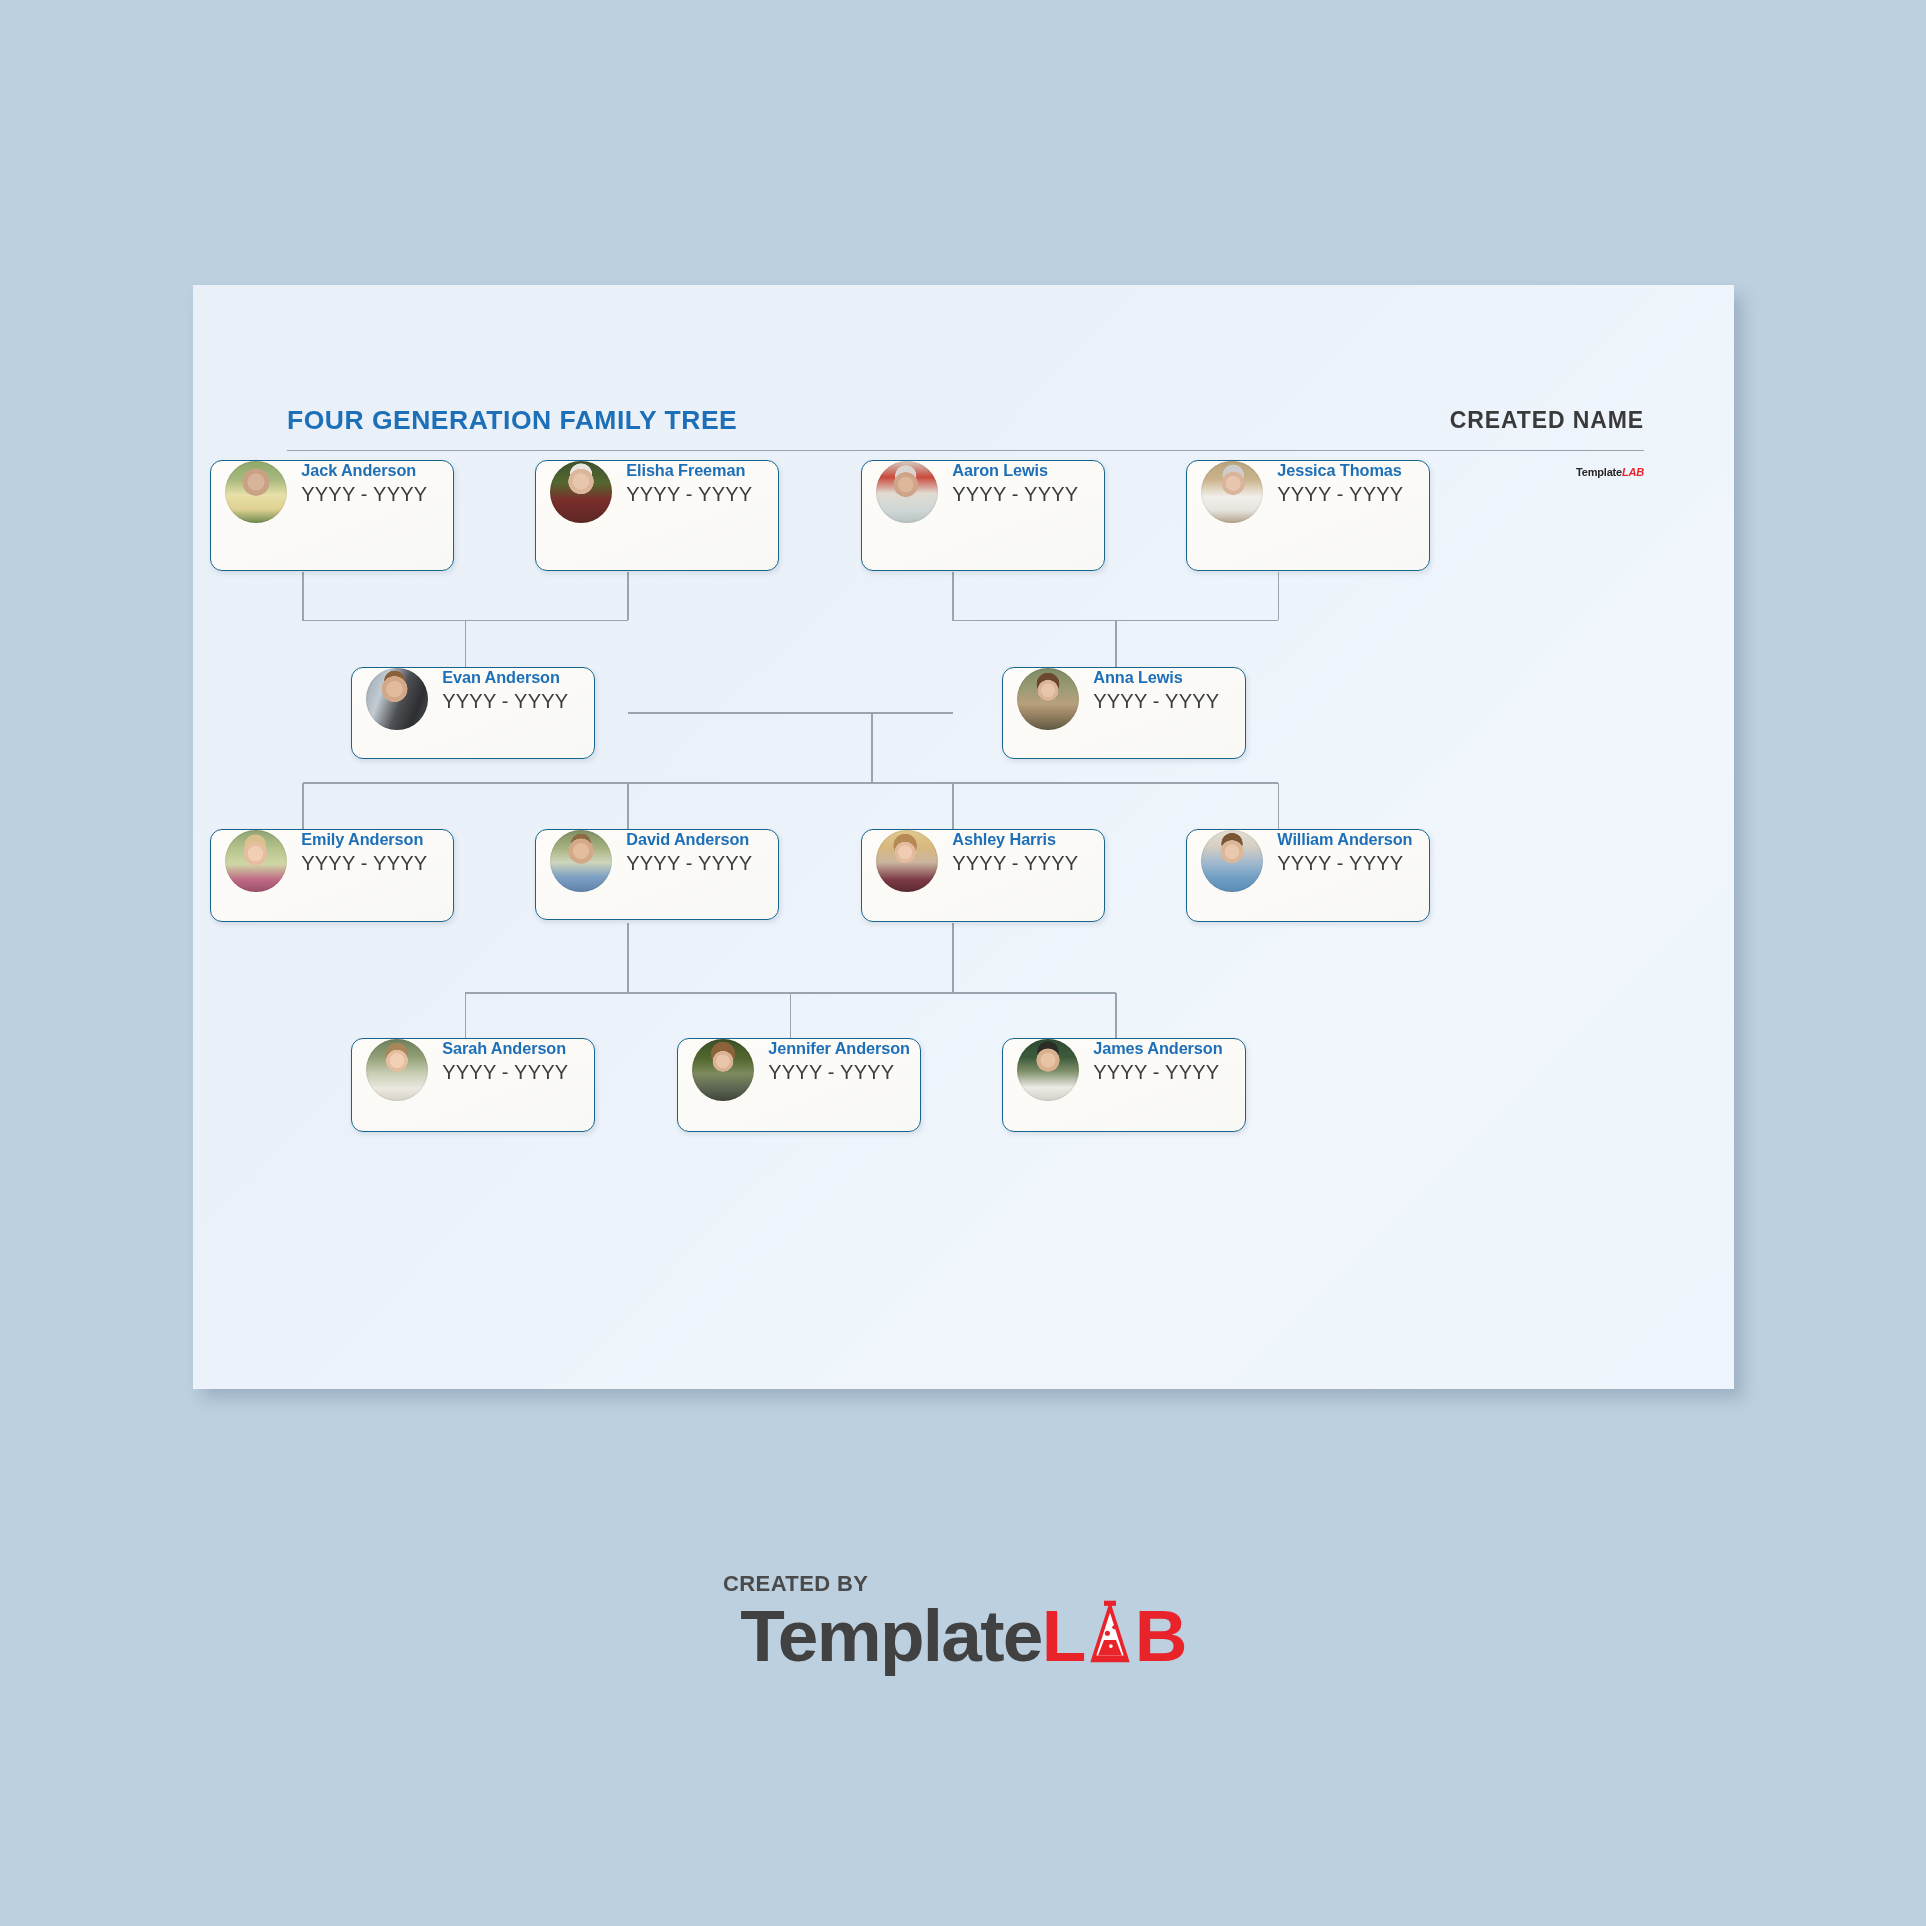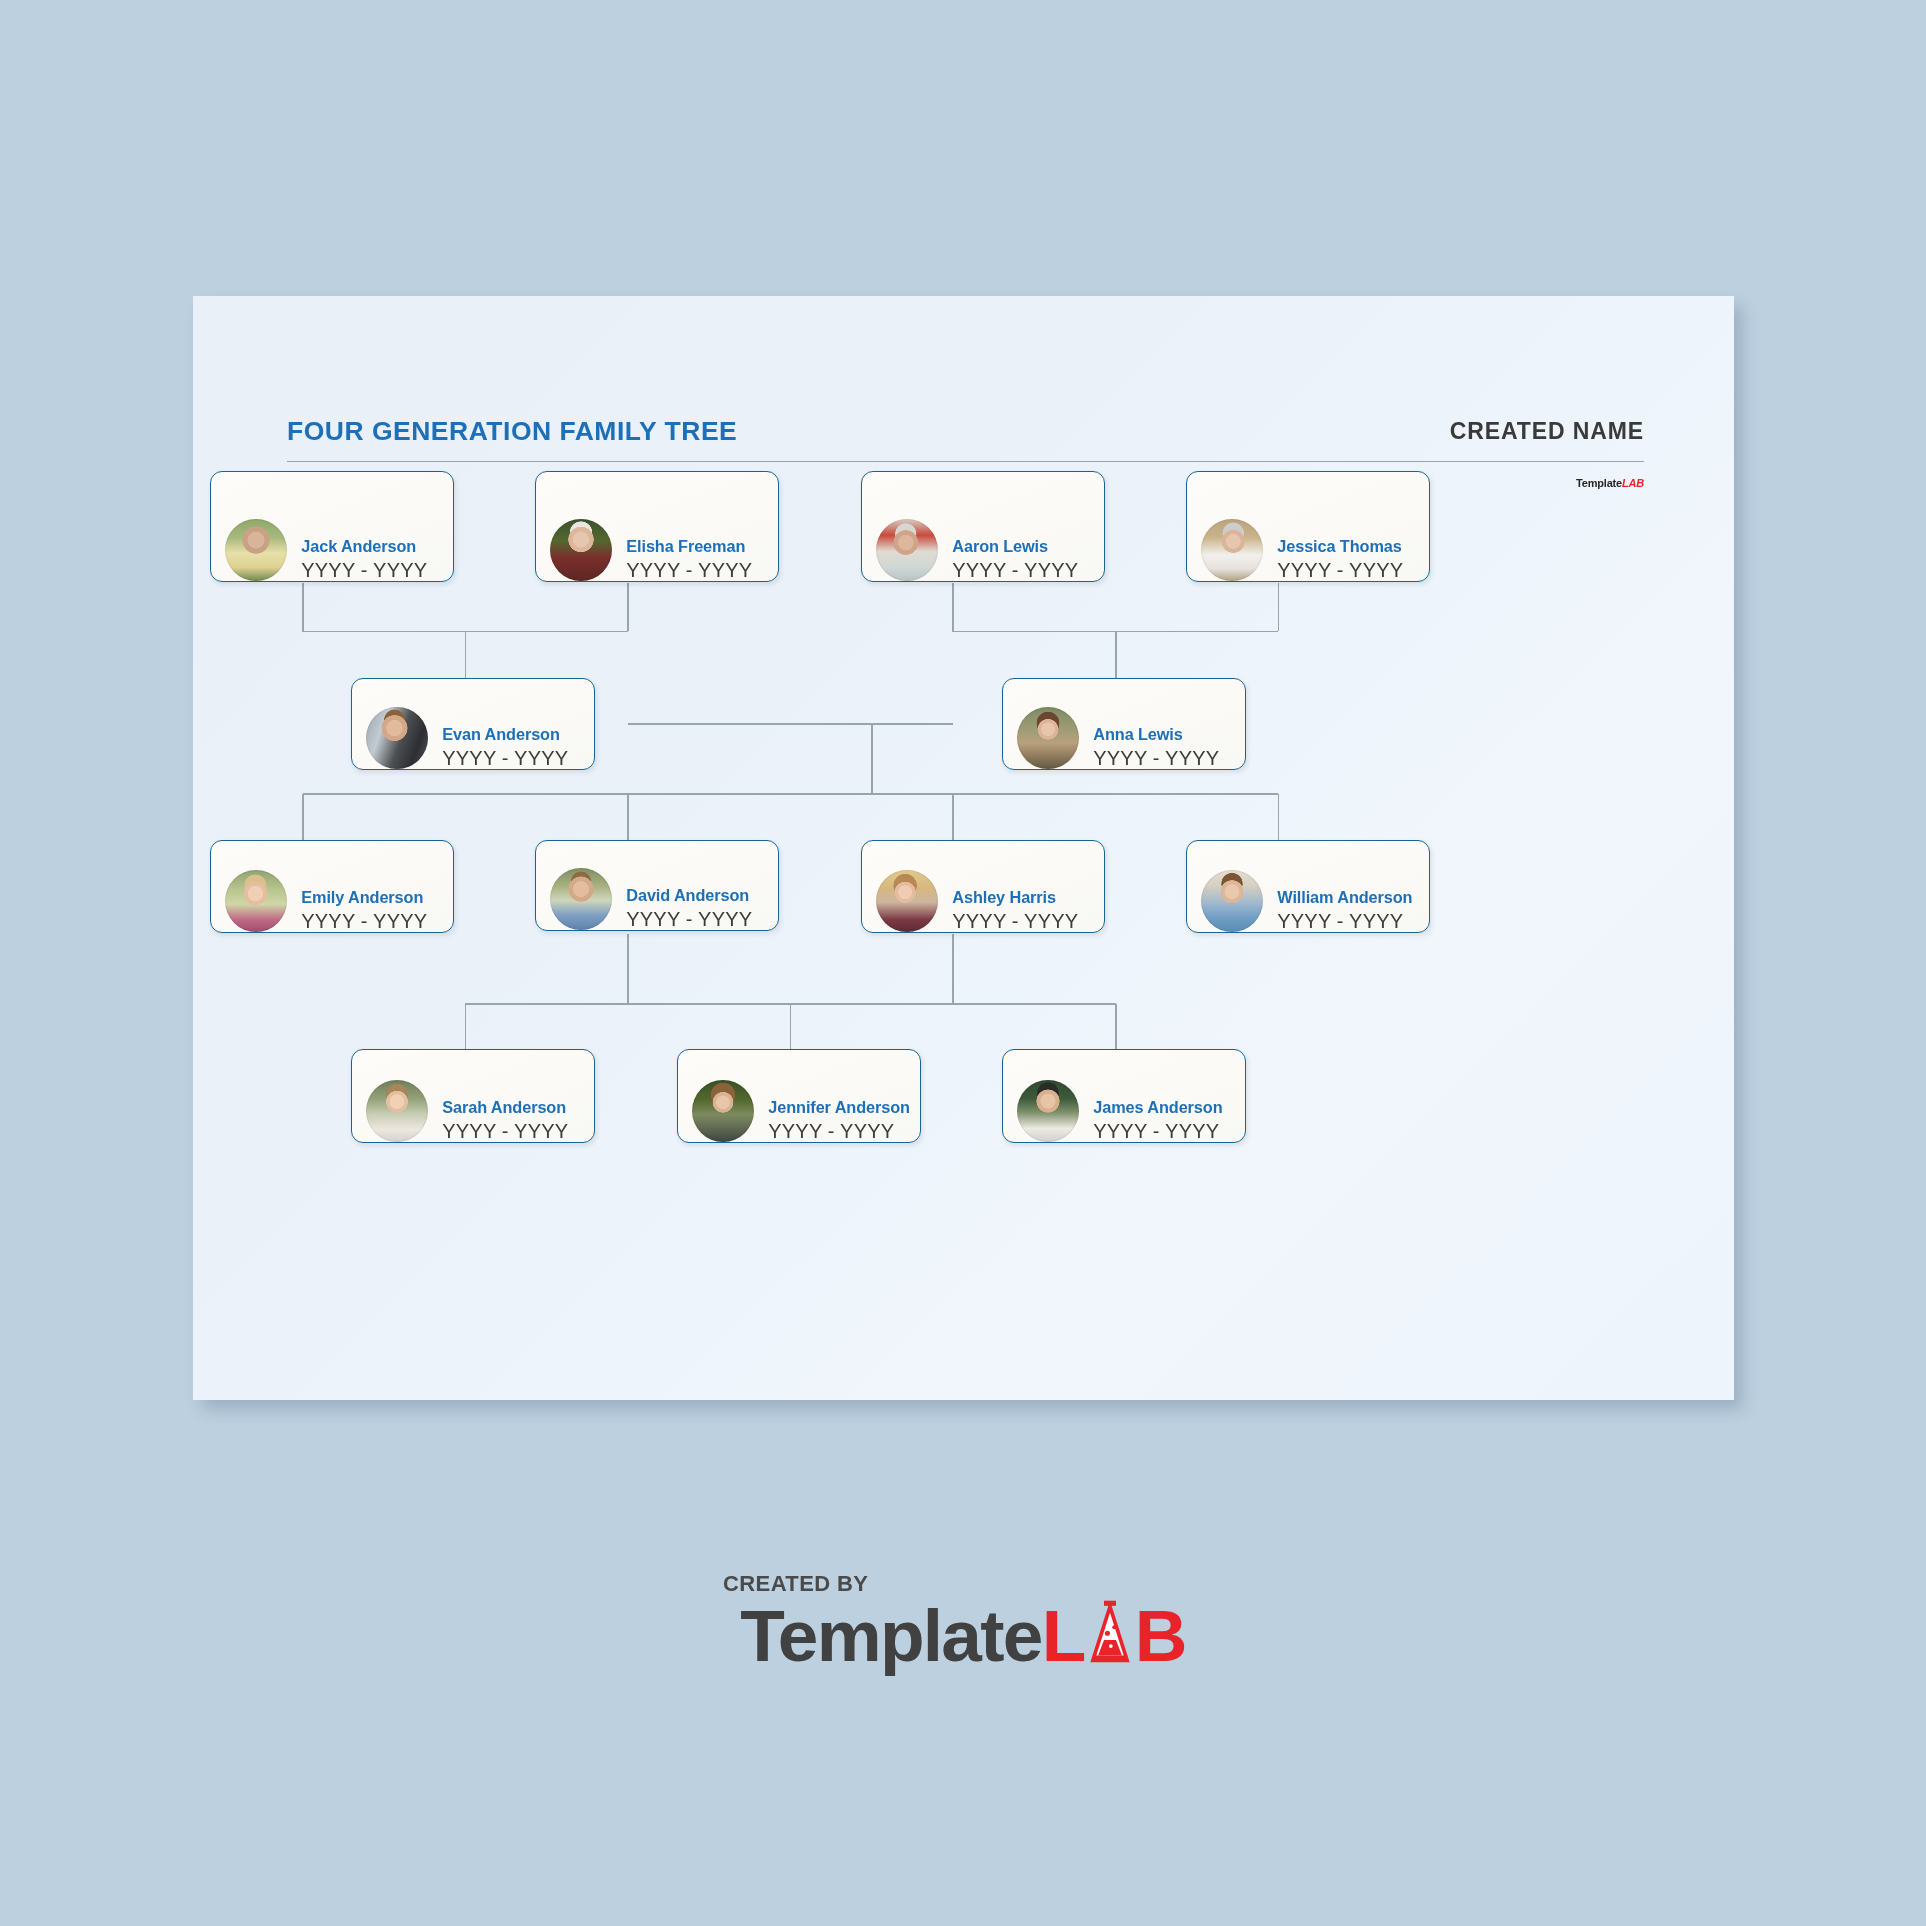--- a/index.html
+++ b/index.html
@@ -17,7 +17,6 @@
     width:1541px;height:1104px;
     background:linear-gradient(135deg,#e9f0f8 0%,#eaf1f9 35%,#f0f6fc 70%,#eef4fb 100%);
     box-shadow:8.6px 10.3px 15.4px rgba(40,60,80,0.22);
-    margin-top:11px;
   }
 
   

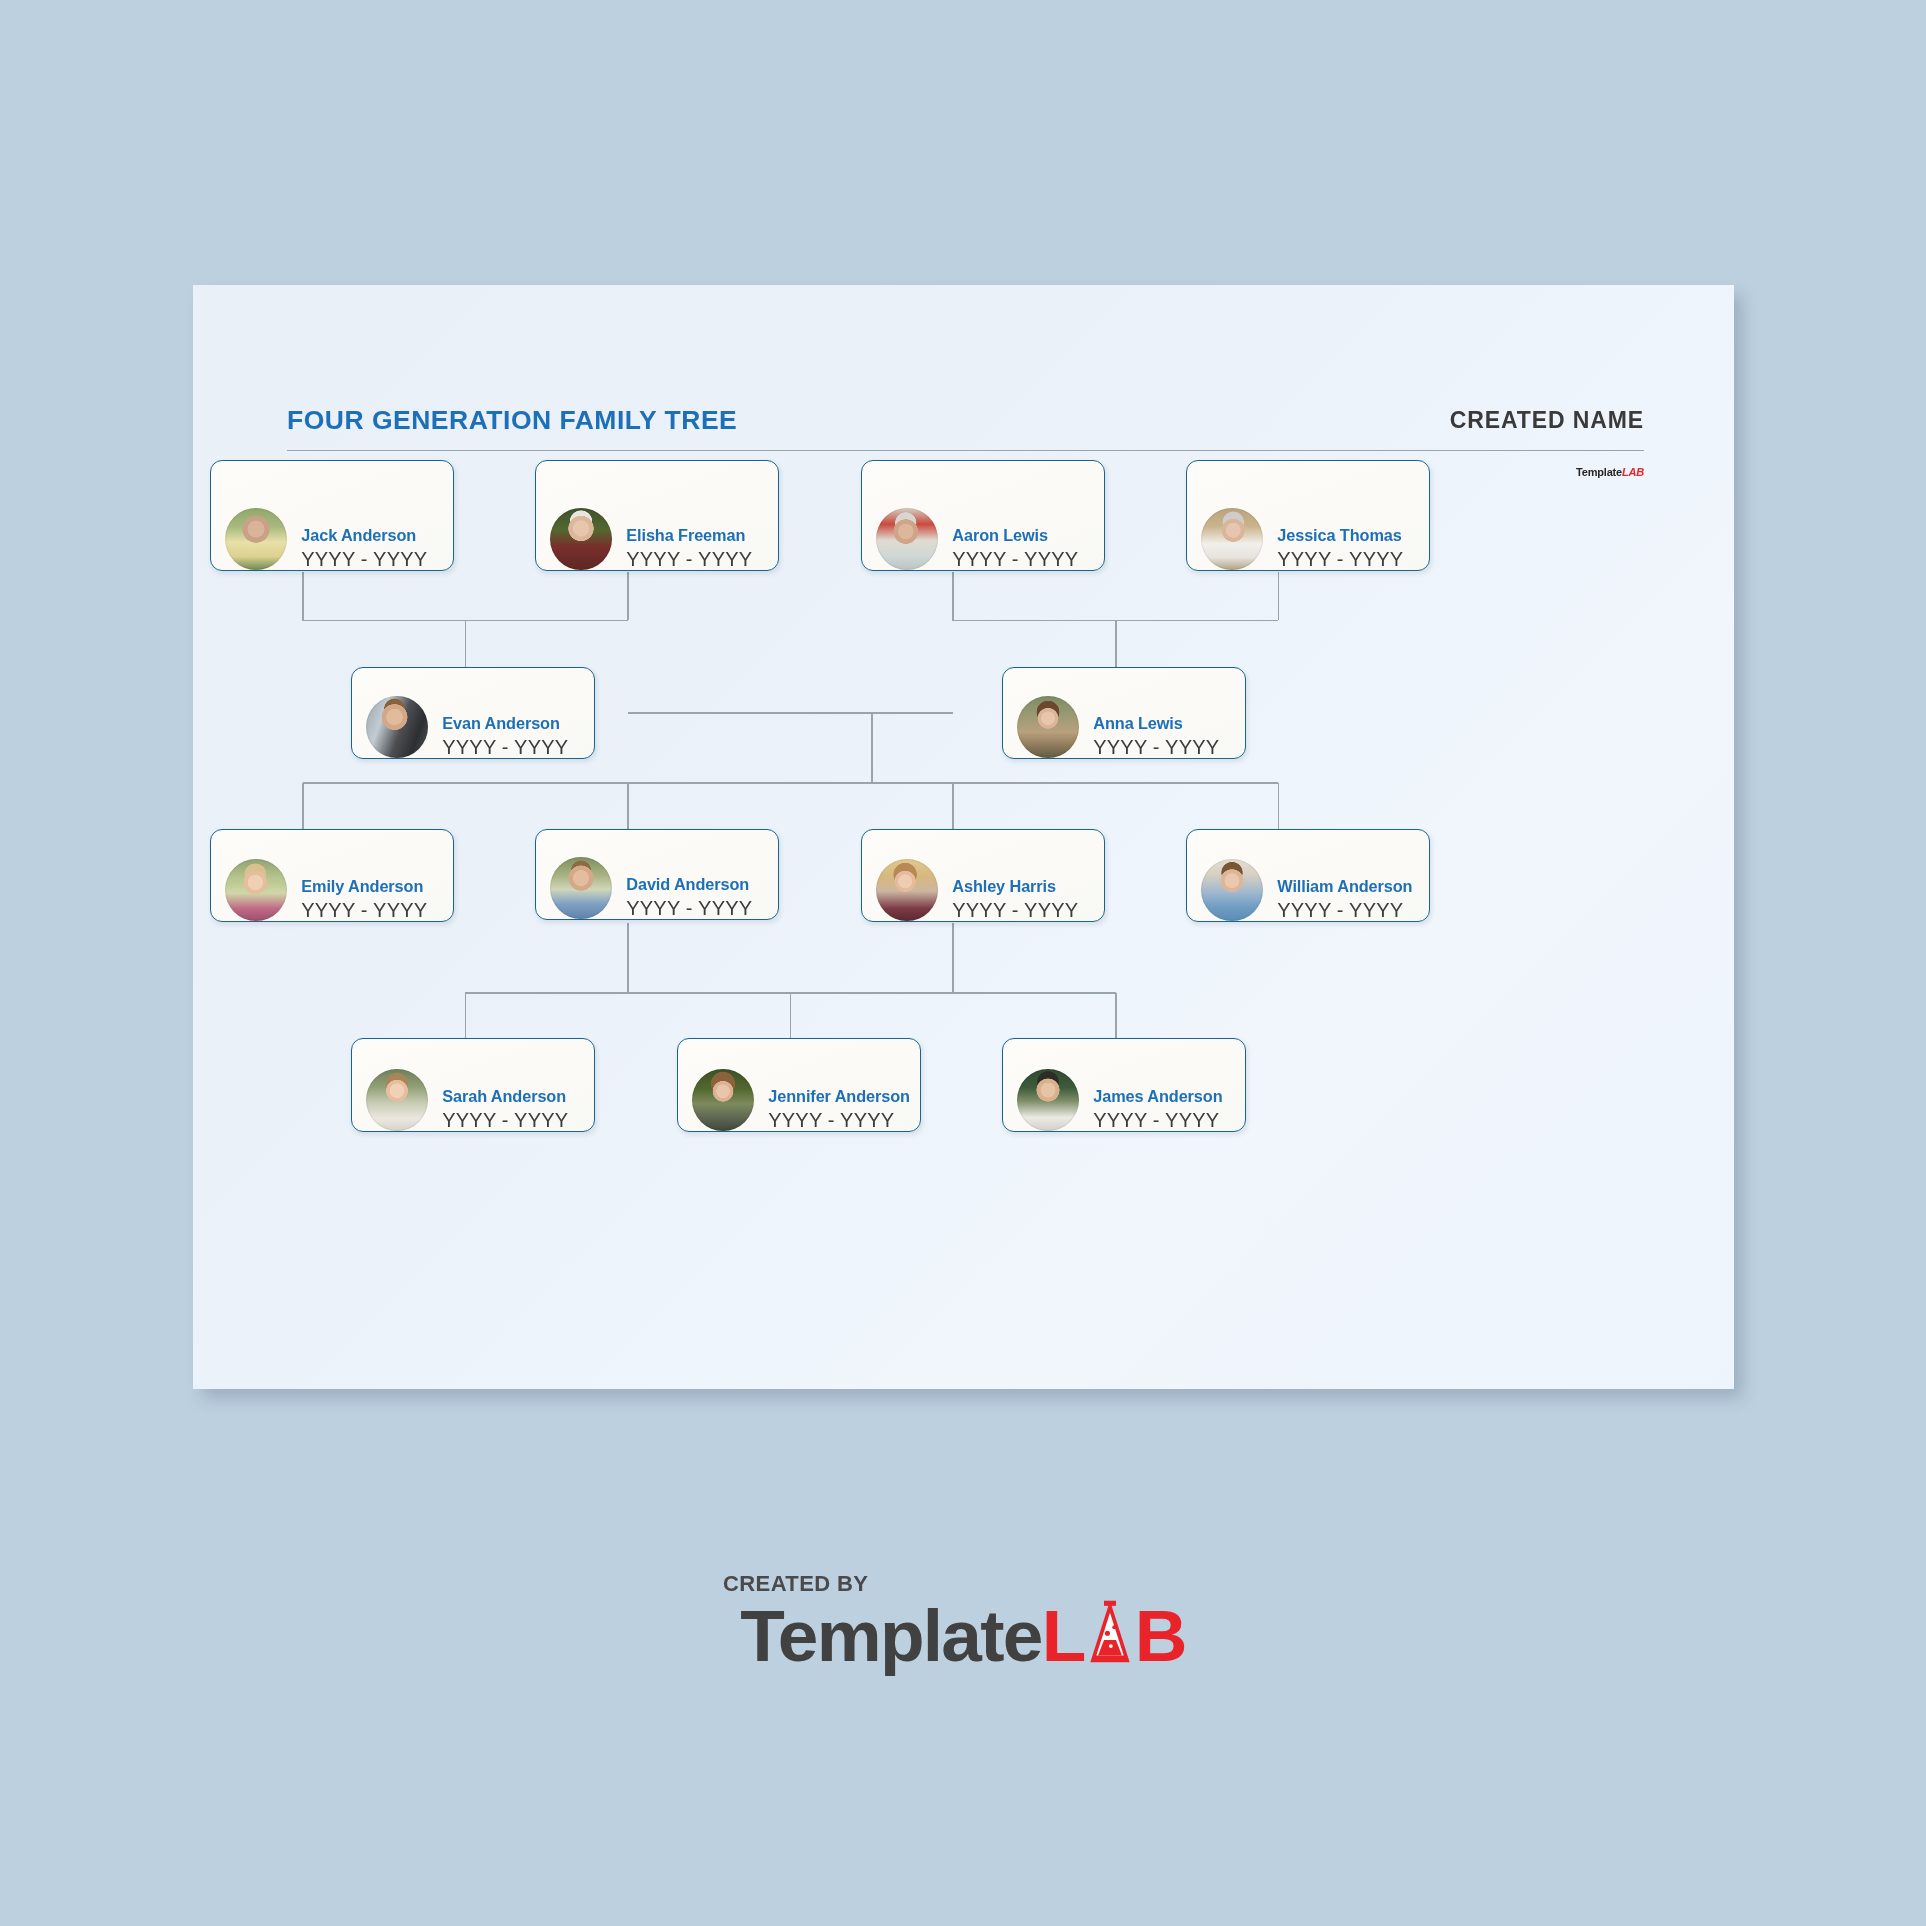--- a/index.html
+++ b/index.html
@@ -54,7 +54,7 @@
     border-radius:12px;
     background:linear-gradient(160deg,#fdfcf8 0%,#fbfaf6 55%,#f8f8f4 100%);
     box-shadow:1.7px 2.6px 4.3px rgba(40,60,80,0.10);
-    display:flex;align-items:flex-end;
+    display:flex;align-items:flex-start;
   }
   .avatar{
     width:62px;height:62px;border-radius:50%;

